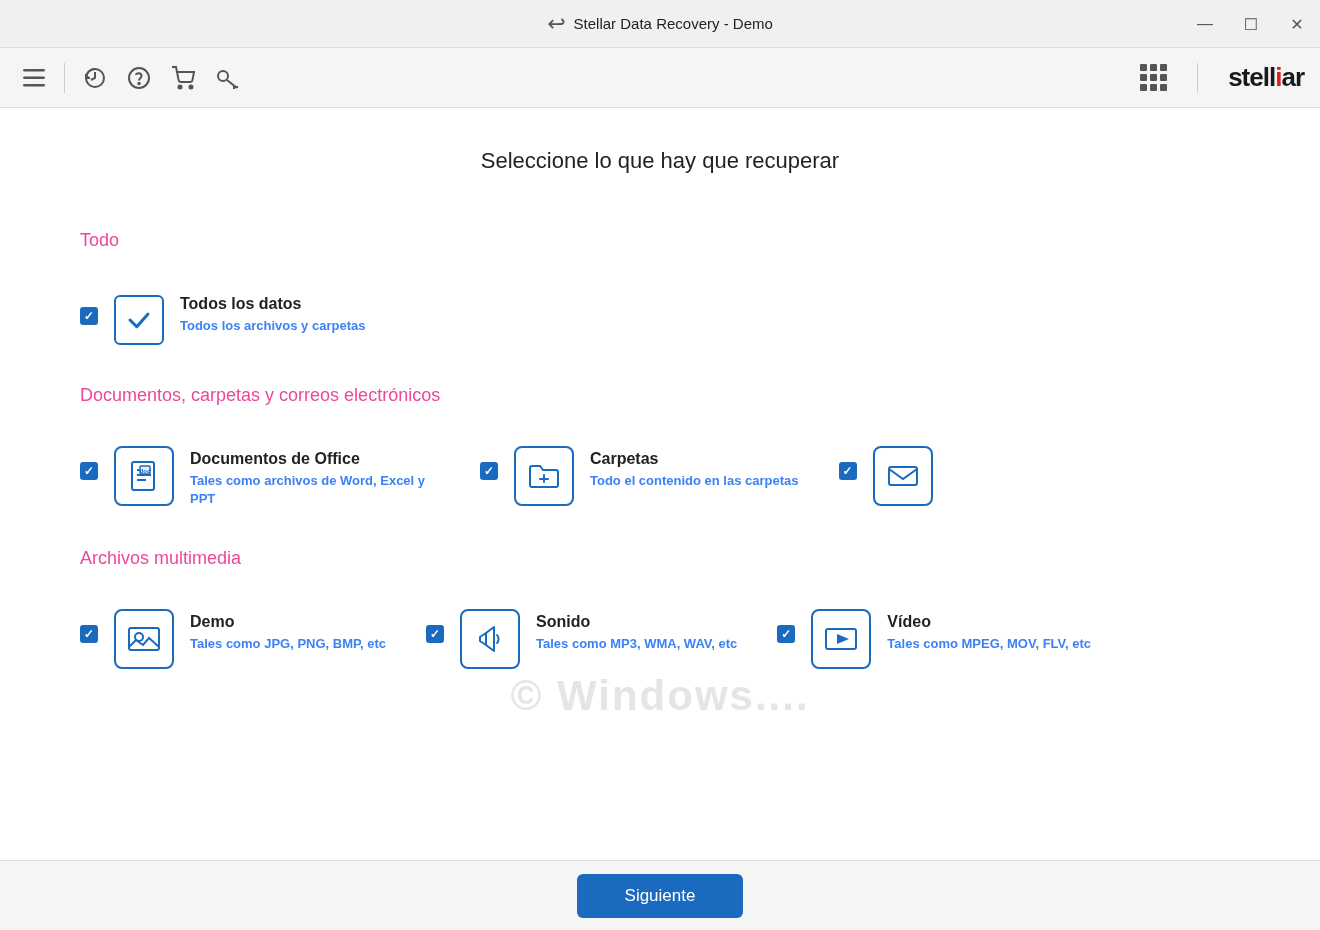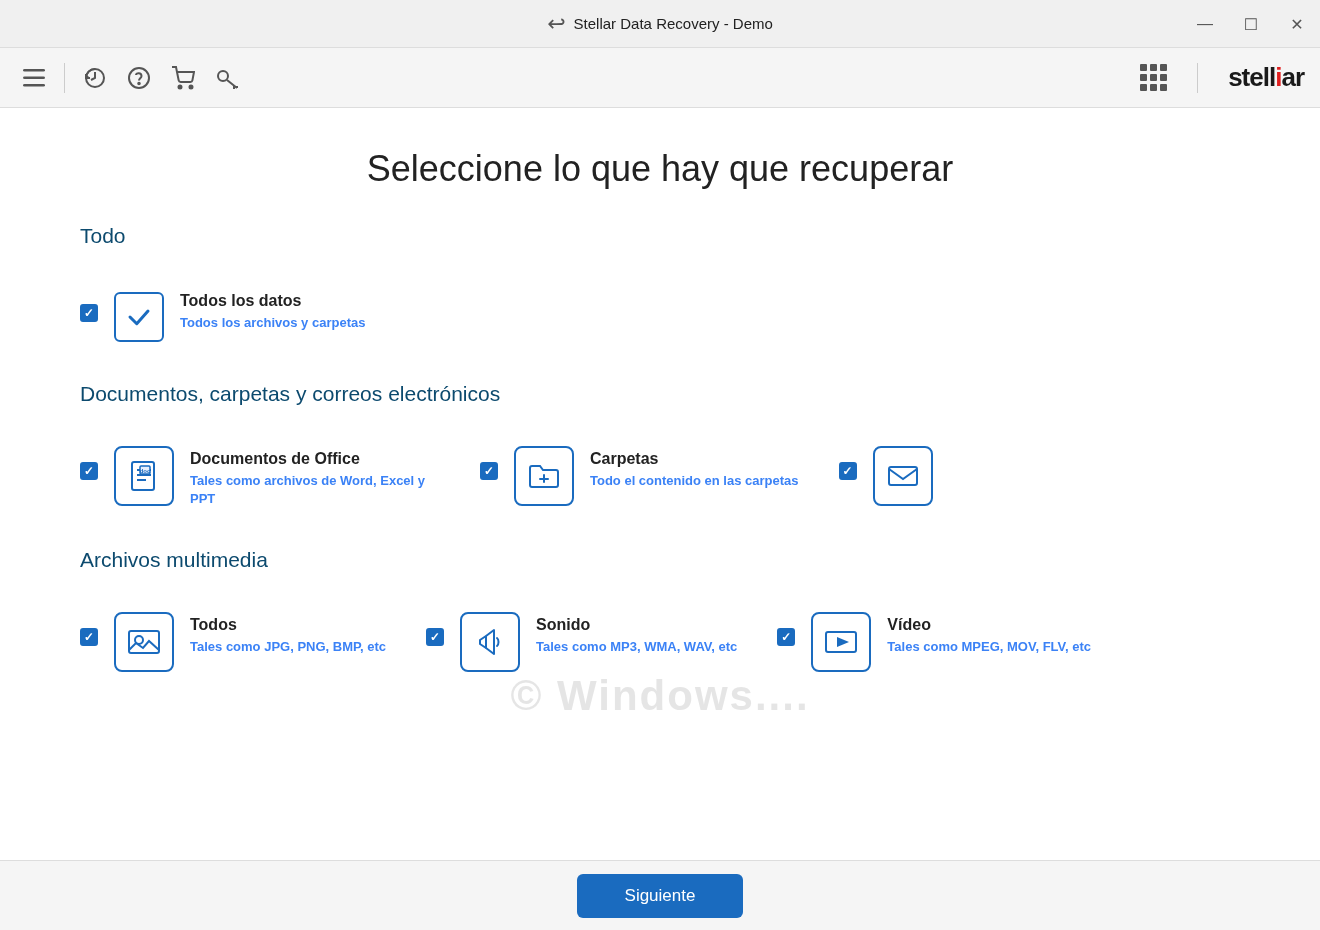--- a/index.html
+++ b/index.html
@@ -118,10 +118,10 @@
     }
     .page-title {
       text-align: center;
-      font-size: 36px;
+      font-size: 22px;
       font-weight: 400;
       color: #222;
-      margin-bottom: 34px;
+      margin-bottom: 56px;
     }
 
     

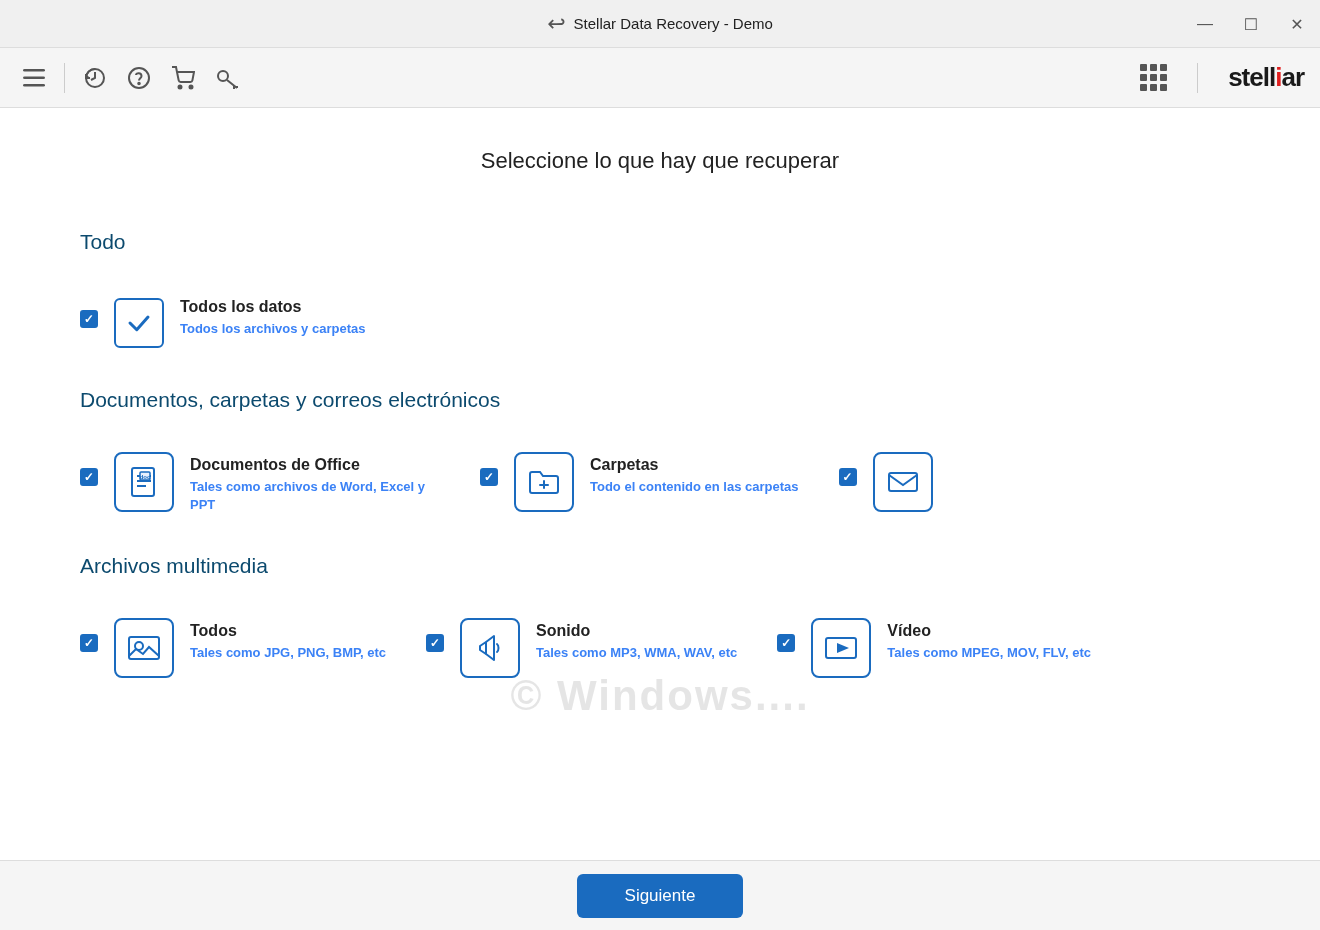--- a/index.html
+++ b/index.html
@@ -129,9 +129,9 @@
       margin-bottom: 40px;
     }
     .section-title {
-      font-size: 21px;
+      font-size: 18px;
       font-weight: 400;
-      color: #0c4a6e;
+      color: #ec4899;
       margin-bottom: 20px;
     }
     .section-items {

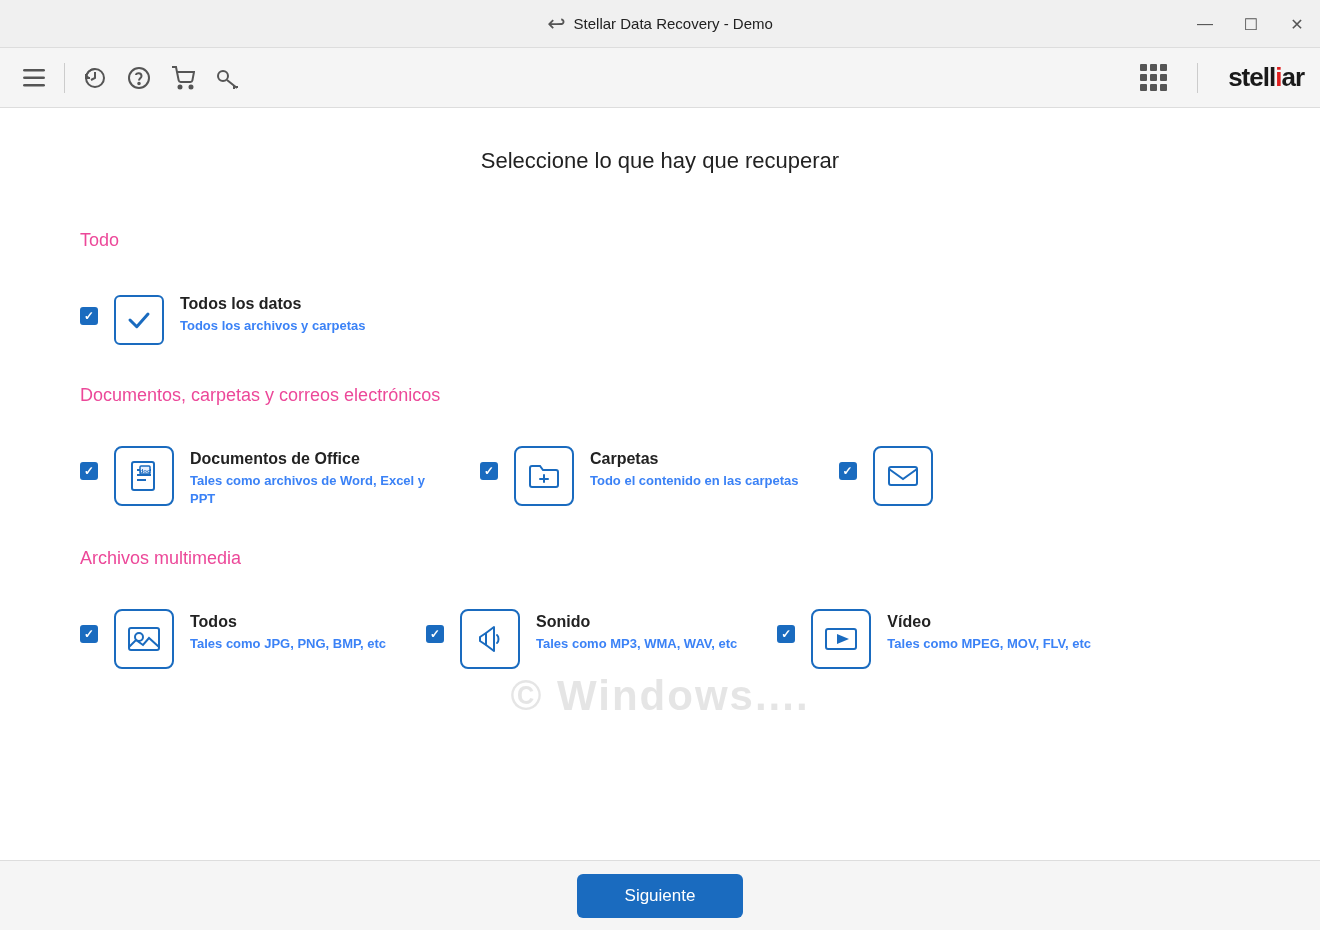--- a/index.html
+++ b/index.html
@@ -419,7 +419,7 @@
           </svg>
         </div>
         <div class="item-text">
-          <div class="item-name">Todos</div>
+          <div class="item-name">Demo</div>
           <div class="item-desc">Tales como JPG, PNG, BMP, etc</div>
         </div>
       </div>

